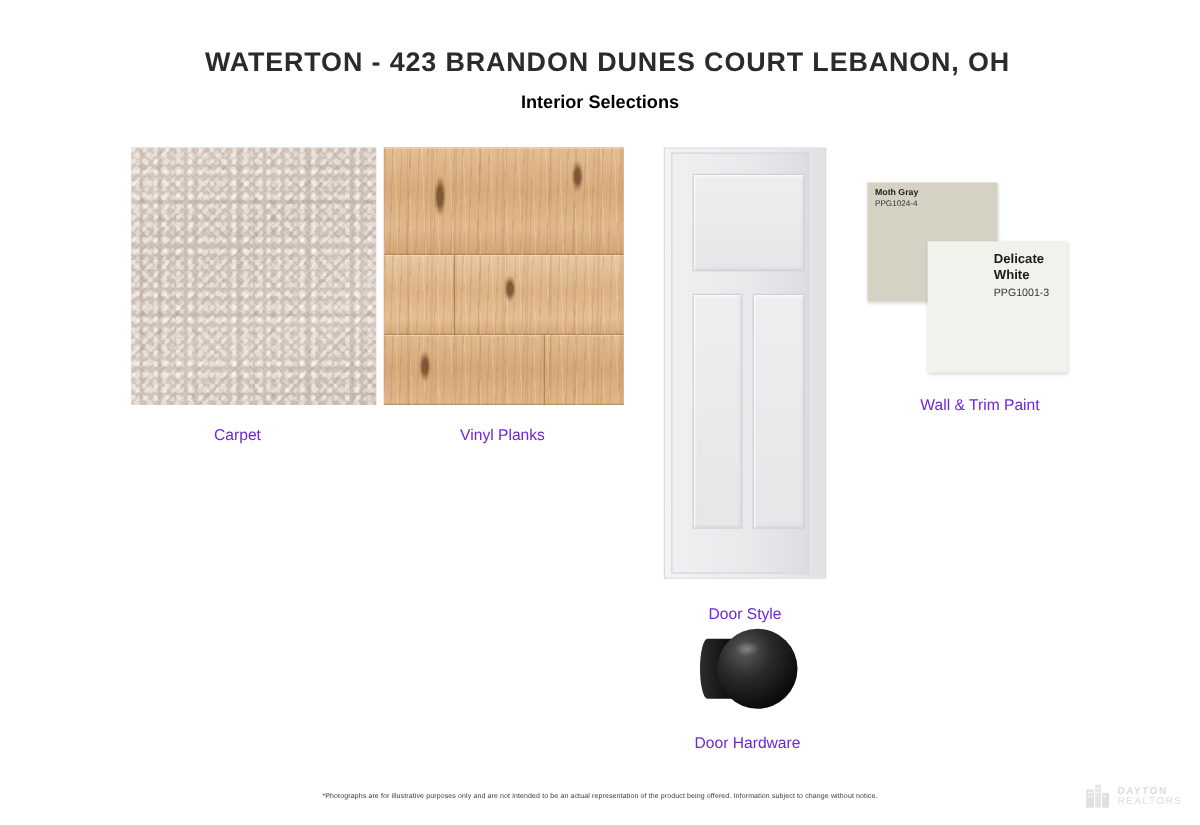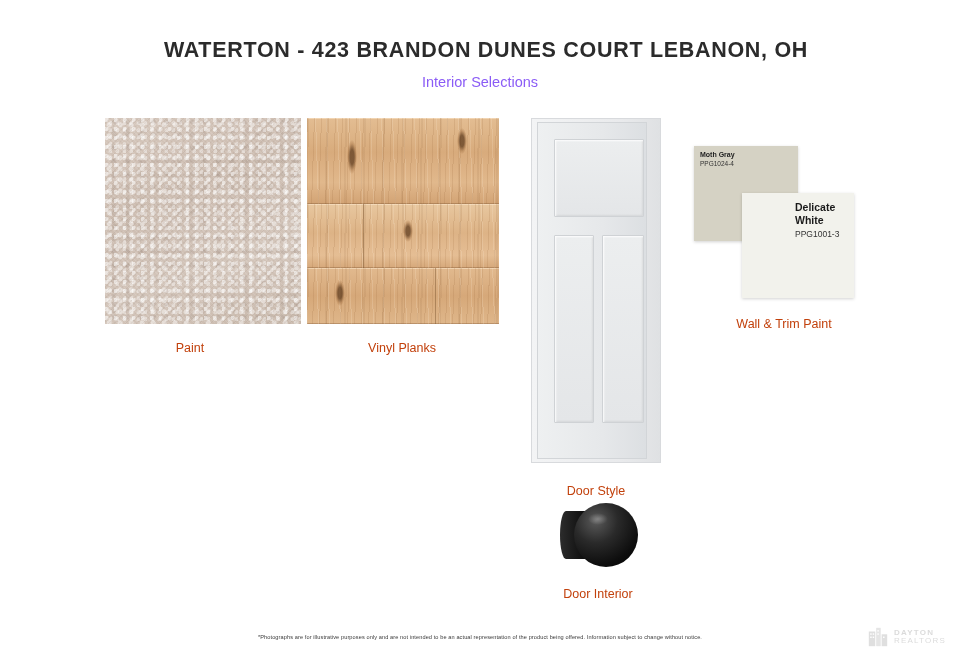--- a/index.html
+++ b/index.html
@@ -41,9 +41,9 @@
   }
   .subtitle {
     font-size: 14.5px;
-    color: #8b5cf6;
+    color: #000000;
     margin-top: 11px;
-    font-weight: normal;
+    font-weight: bold;
   }
 
   

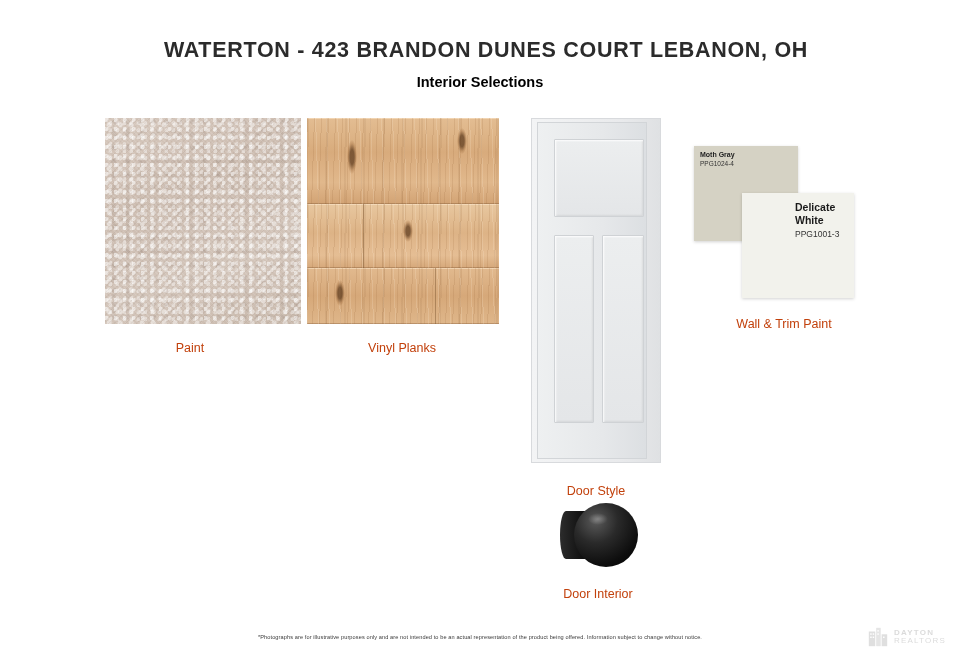--- a/index.html
+++ b/index.html
@@ -49,7 +49,7 @@
   
   .caption {
     font-size: 12.5px;
-    color: #c2410c;
+    color: #6d28d9;
     text-align: center;
     margin-top: 9px;
   }

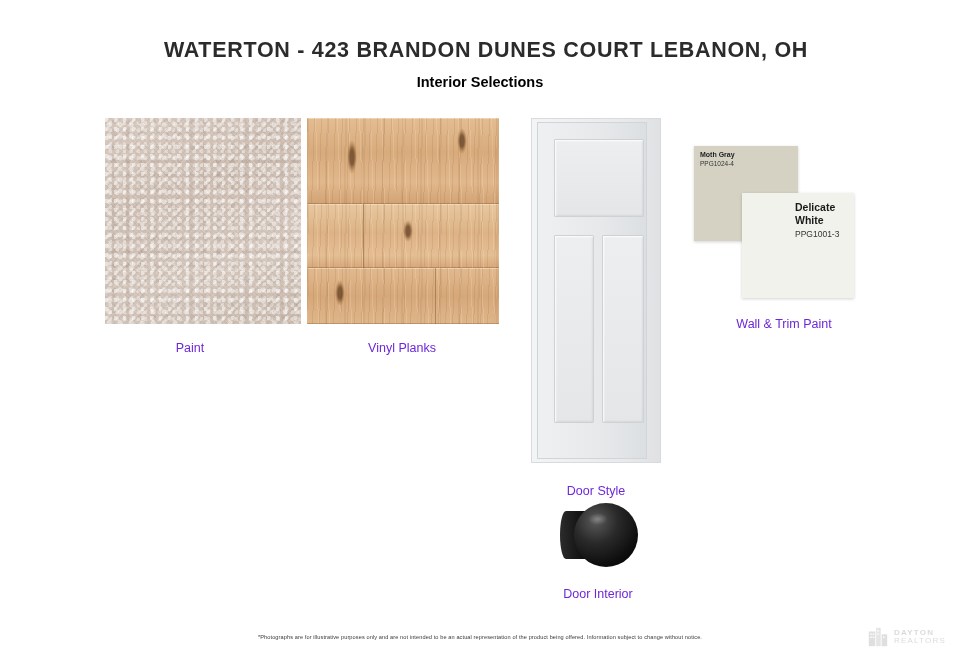--- a/index.html
+++ b/index.html
@@ -255,7 +255,7 @@
   </div>
 
   <div class="carpet"></div>
-  <div class="caption carpet-caption">Paint</div>
+  <div class="caption carpet-caption">Carpet</div>
 
   <div class="vinyl">
     <div class="plank" style="top:0px;height:86px;">

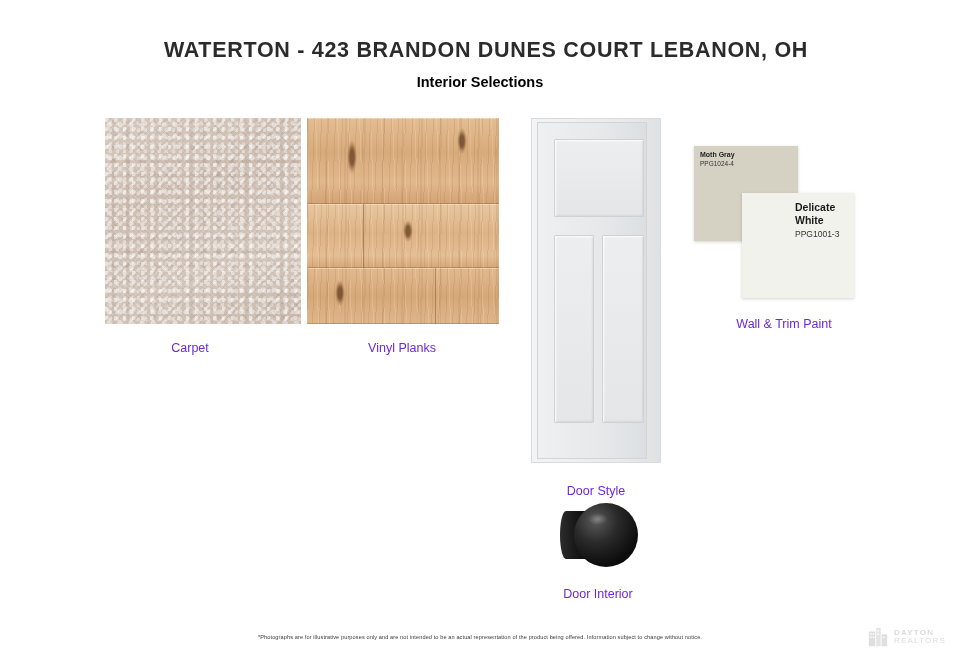--- a/index.html
+++ b/index.html
@@ -307,7 +307,7 @@
     <div class="knob-ball"></div>
     <div class="knob-shine"></div>
   </div>
-  <div class="caption hardware-caption">Door Interior</div>
+  <div class="caption hardware-caption">Door Hardware</div>
 
   <div class="footer-note">*Photographs are for illustrative purposes only and are not intended to be an actual representation of the product being offered. Information subject to change without notice.</div>
 

